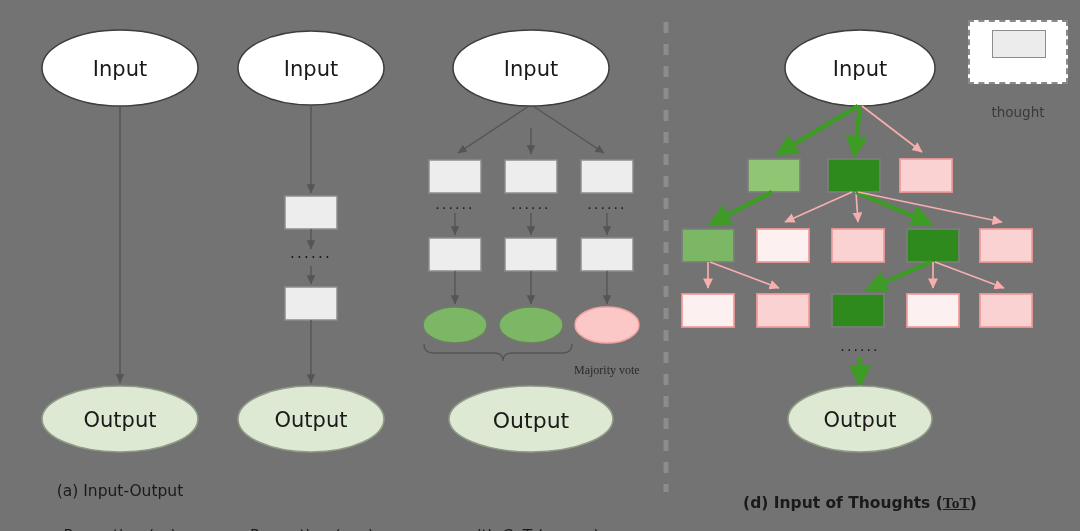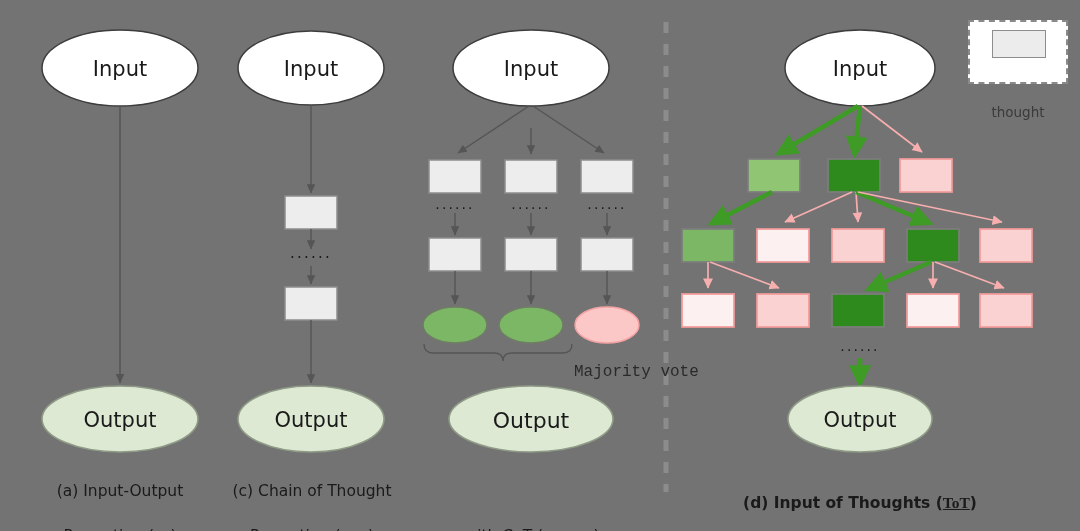--- a/index.html
+++ b/index.html
@@ -55,8 +55,8 @@
   }
   .mv-label {
     position: absolute;
-    font-family: Liberation Mono, monospace;
-    font-size: 16px;
+    font-family: Liberation Serif, serif;
+    font-size: 12px;
     color: #2a2a2a;
     white-space: nowrap;
   }

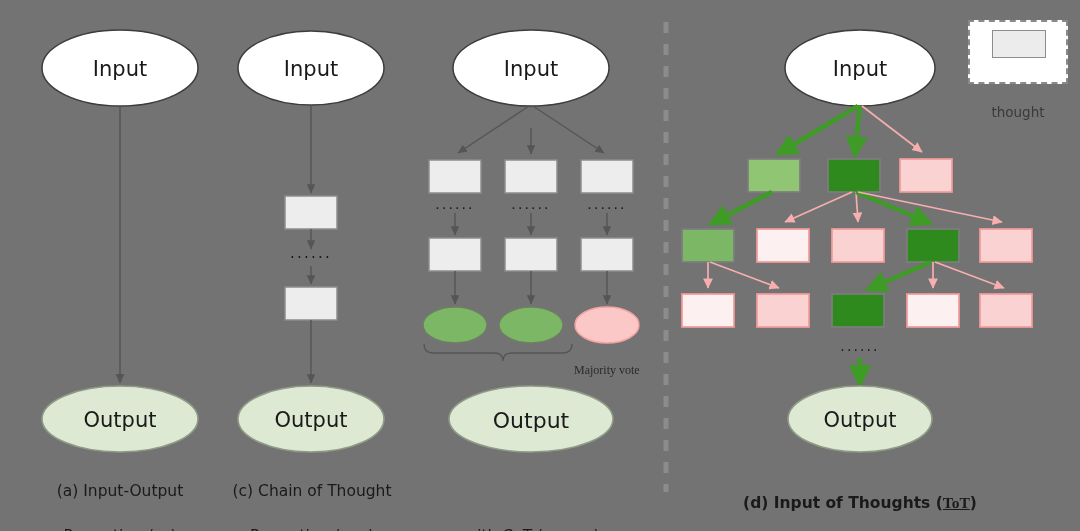--- a/index.html
+++ b/index.html
@@ -213,7 +213,7 @@
   </div>
 
   <div class="caption" style="left:204px; top:458px; width:216px;">
-    <span>(c) Chain of Thought</span><br>
+    <br>
     <span>Prompting (</span><u>CoT</u><span>)</span>
   </div>
 

